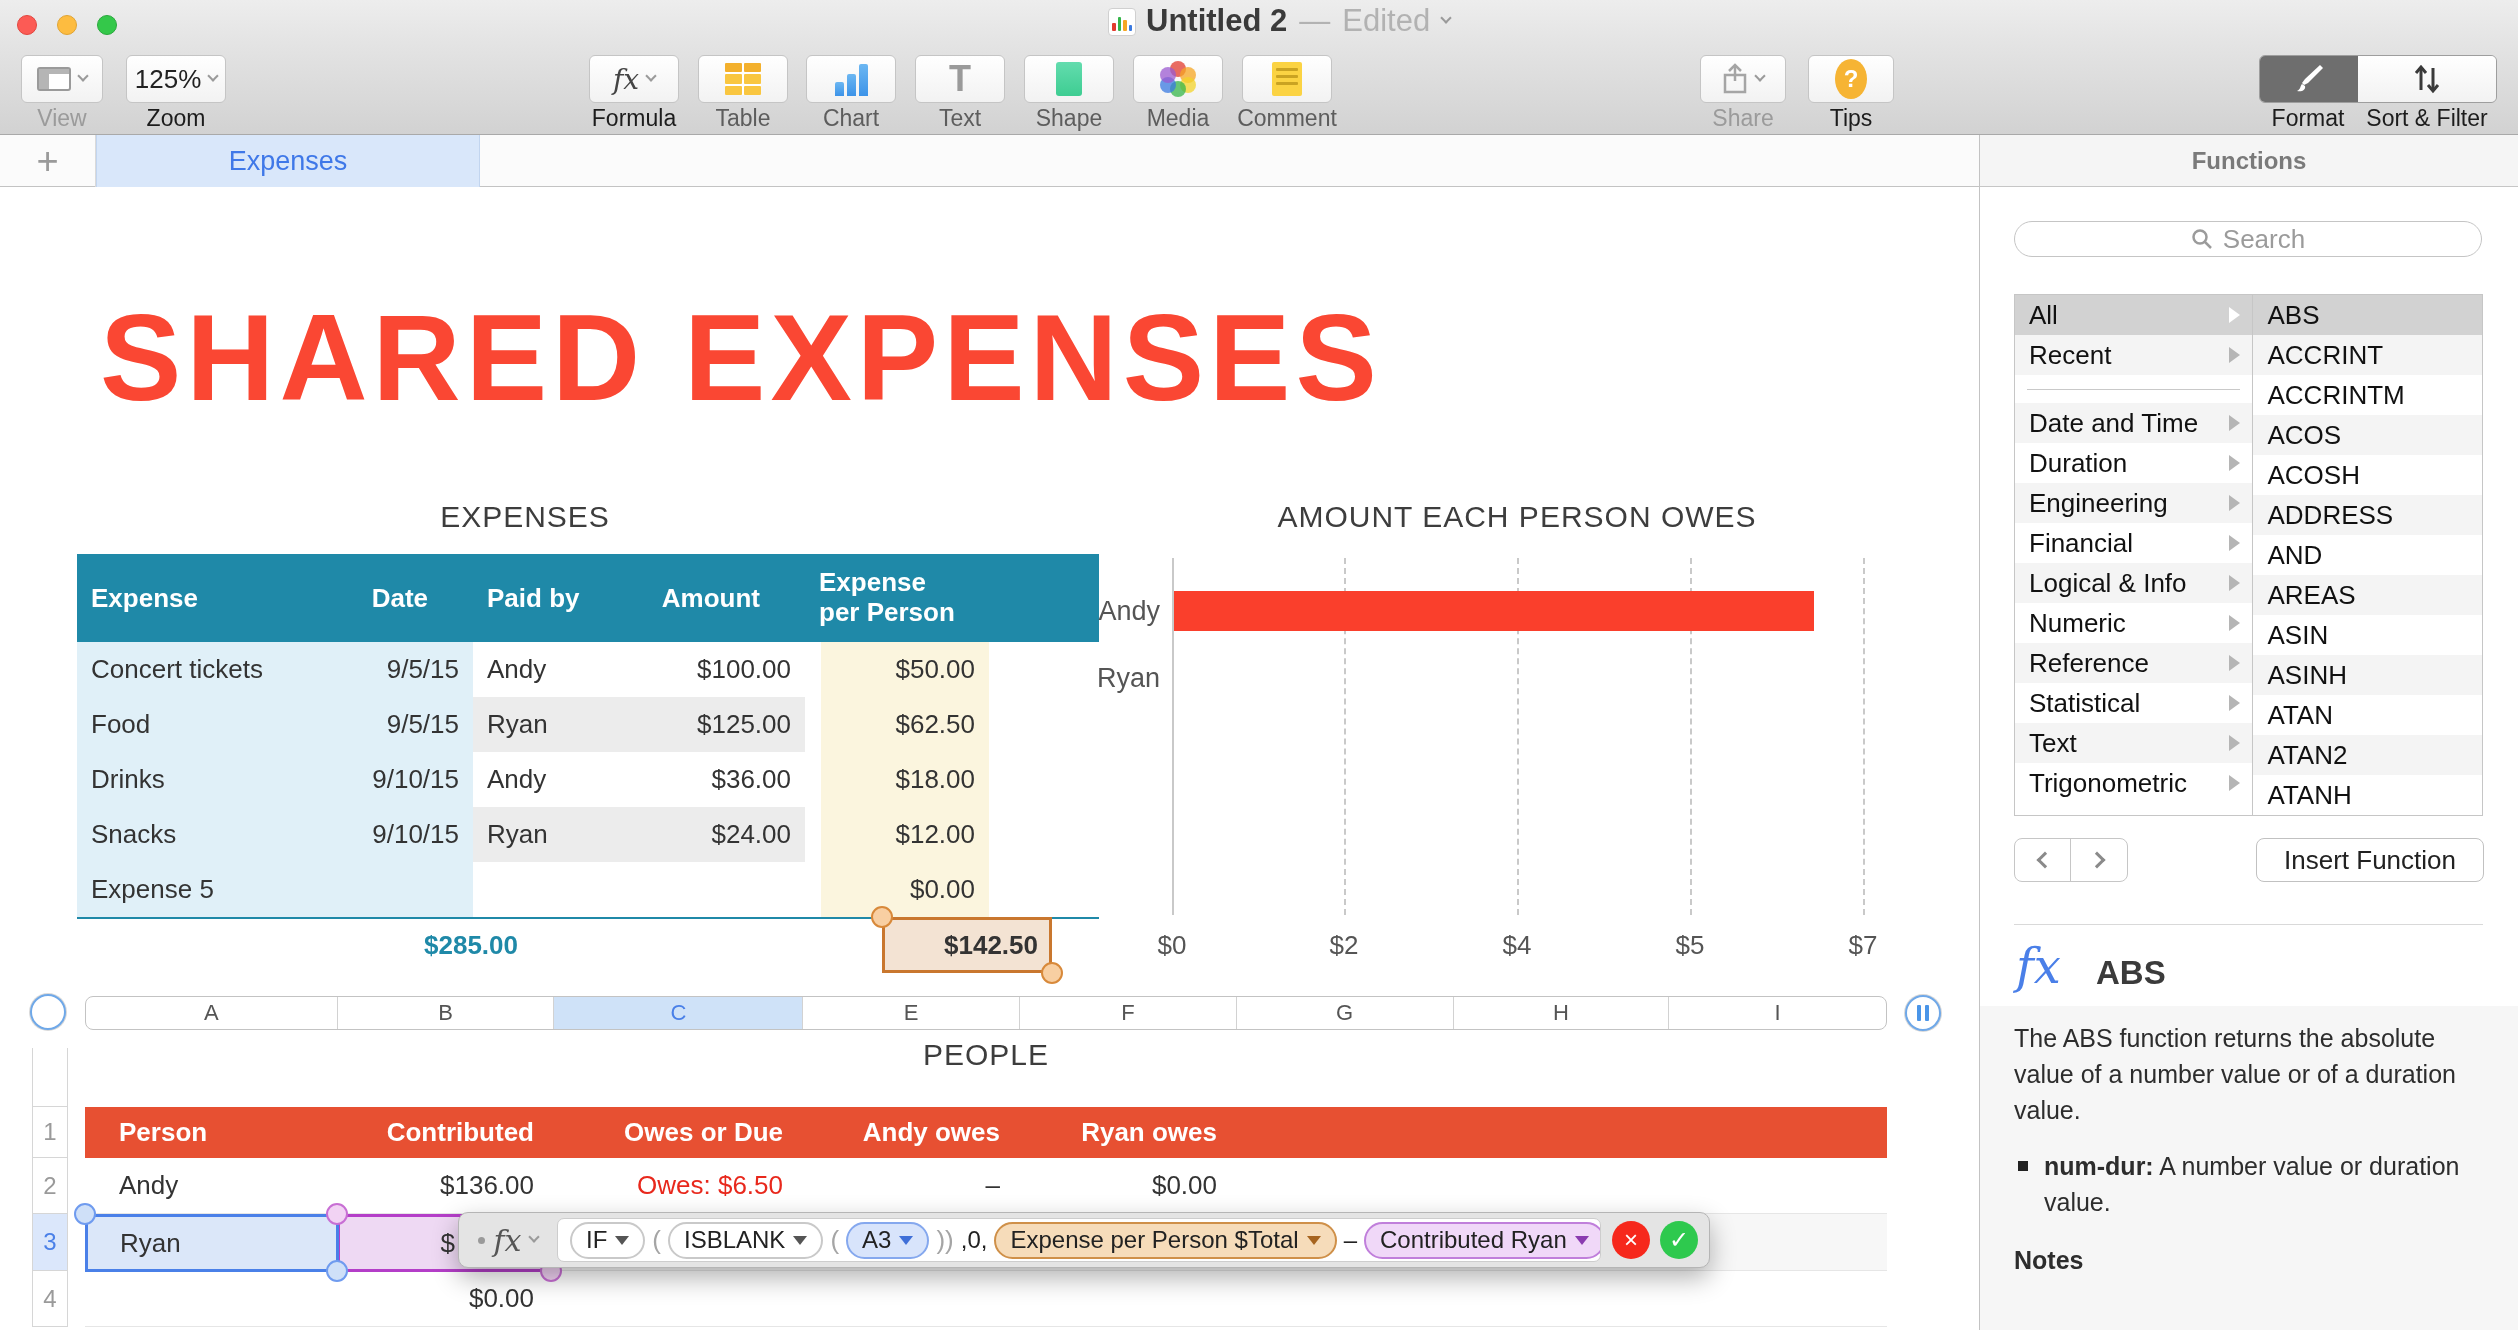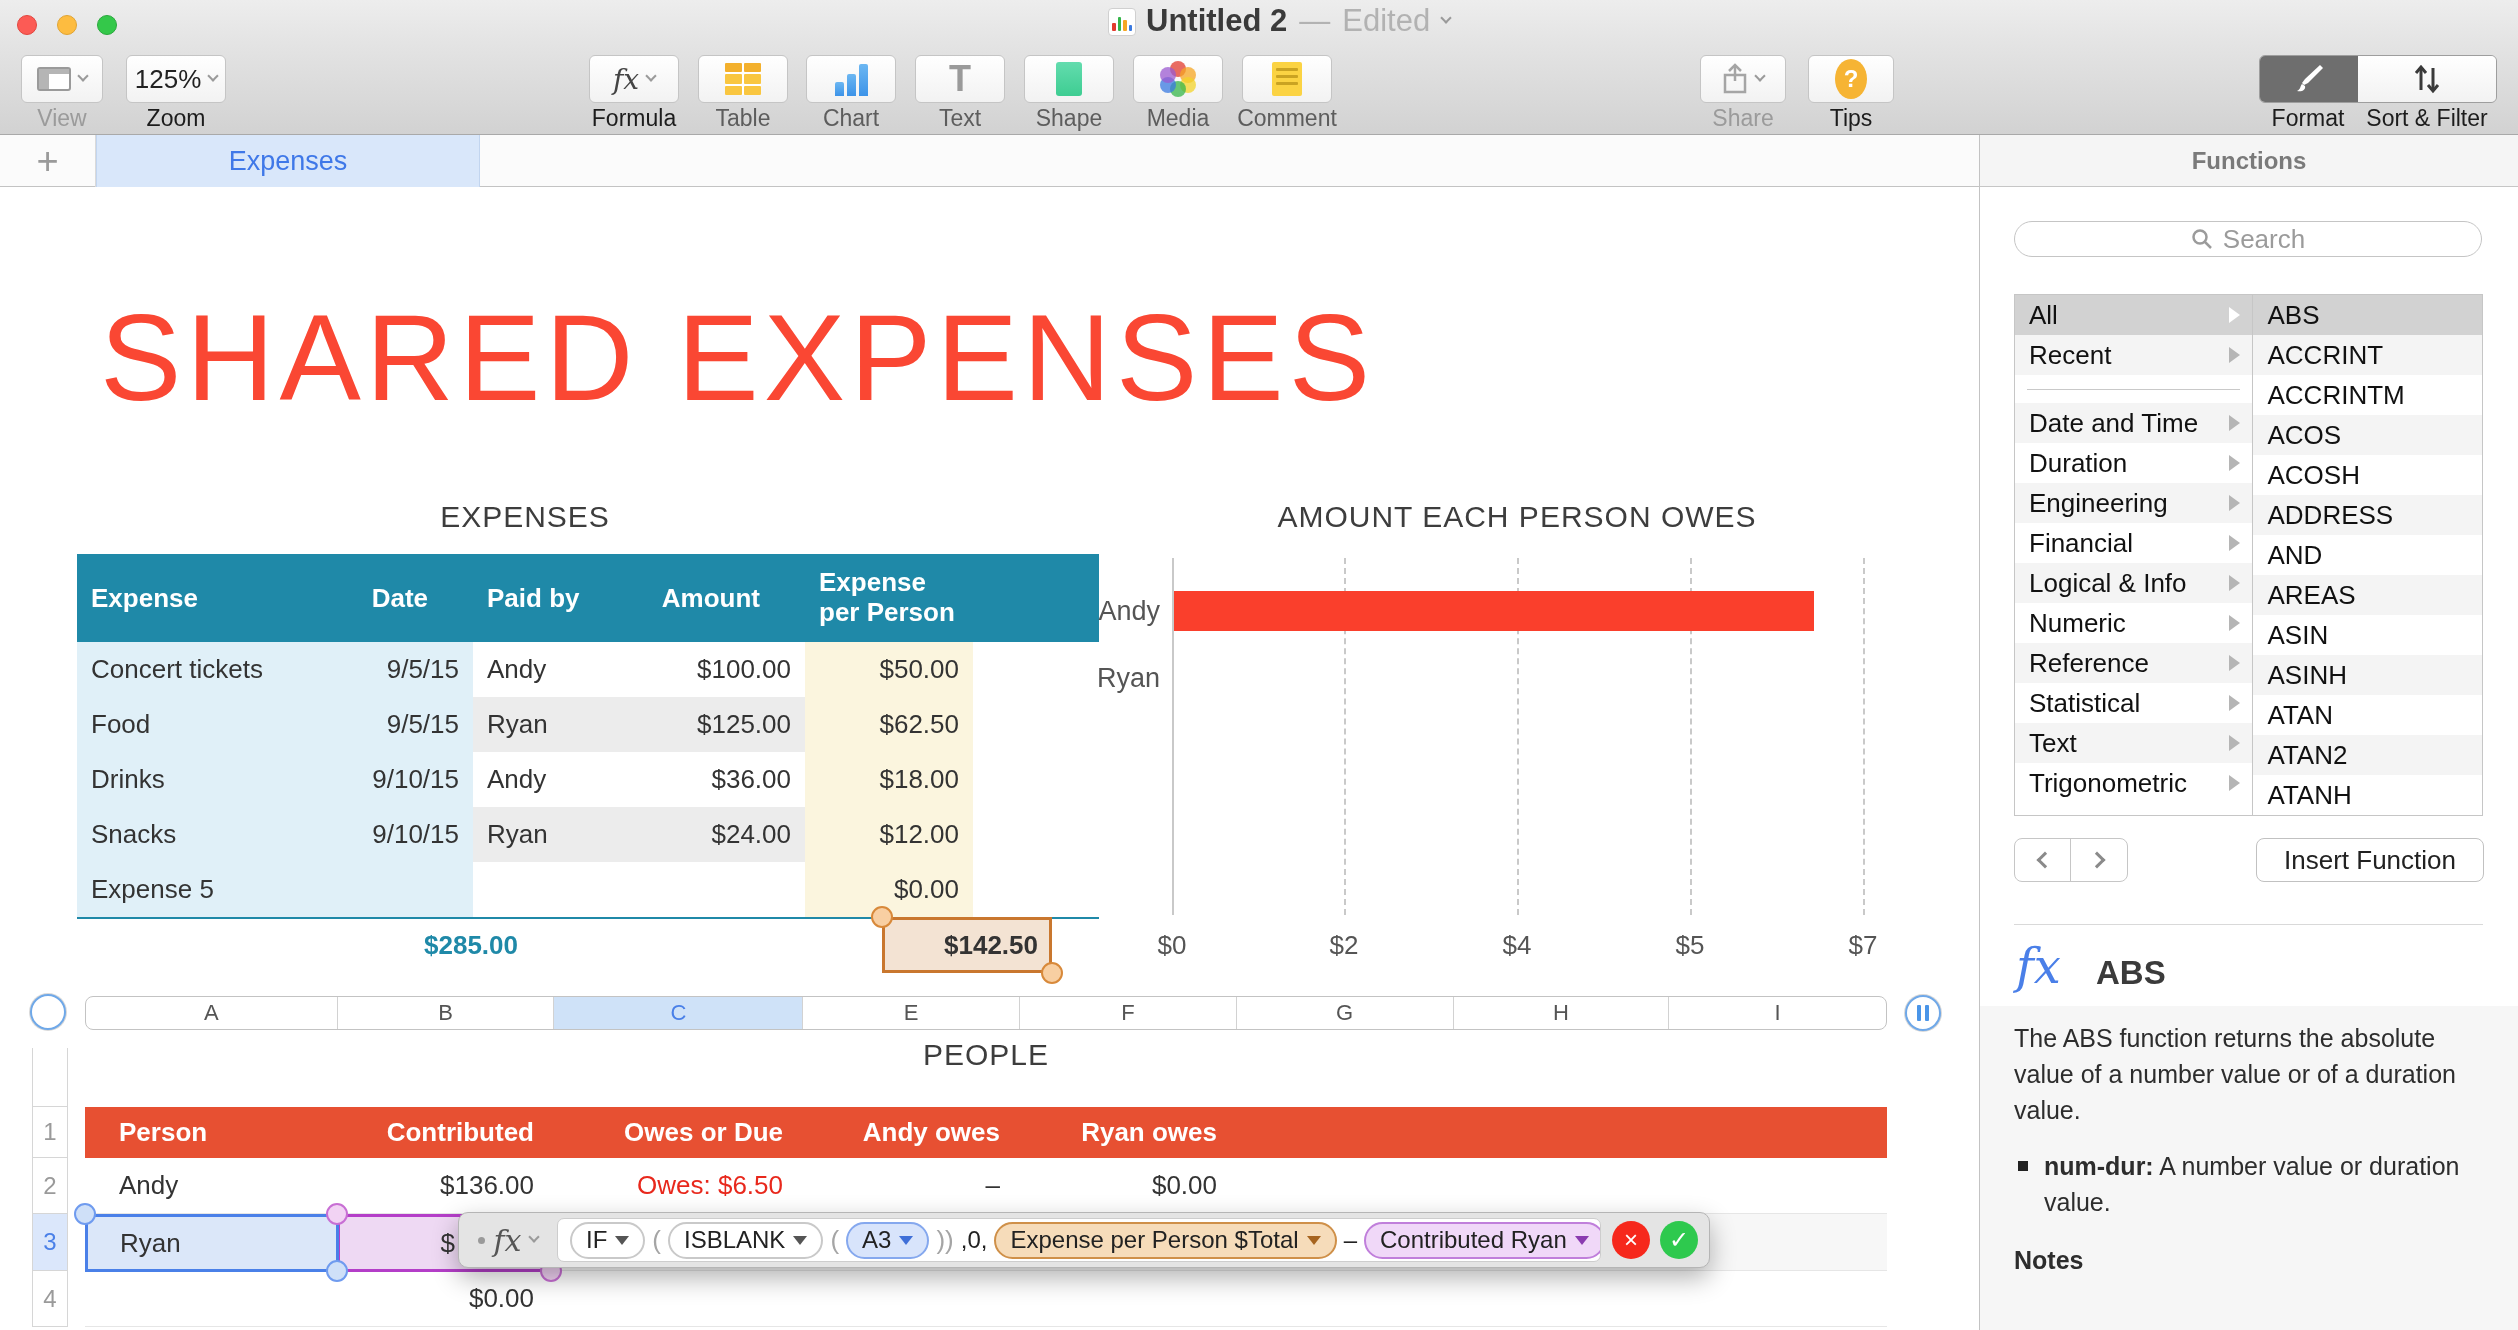--- a/index.html
+++ b/index.html
@@ -65,7 +65,7 @@
   .tab { left:96px; top:135px; width:384px; height:52px; background:#d9e7fa; border-left:1px solid #c2d5ef; border-right:1px solid #c2d5ef; display:flex; align-items:center; justify-content:center; font-size:27px; color:#3f78e8; }
 
   
-  .page-title { left:100px; top:288px; font-size:122px; font-weight:400; letter-spacing:5px; color:#fa4733; white-space:nowrap; }
+  .page-title { left:100px; top:288px; font-size:122px; font-weight:700; letter-spacing:5px; color:#fa4733; white-space:nowrap; }
 
   
   .exp-title { left:77px; top:500px; width:896px; text-align:center; font-size:30px; color:#3d3d3d; letter-spacing:1px; }

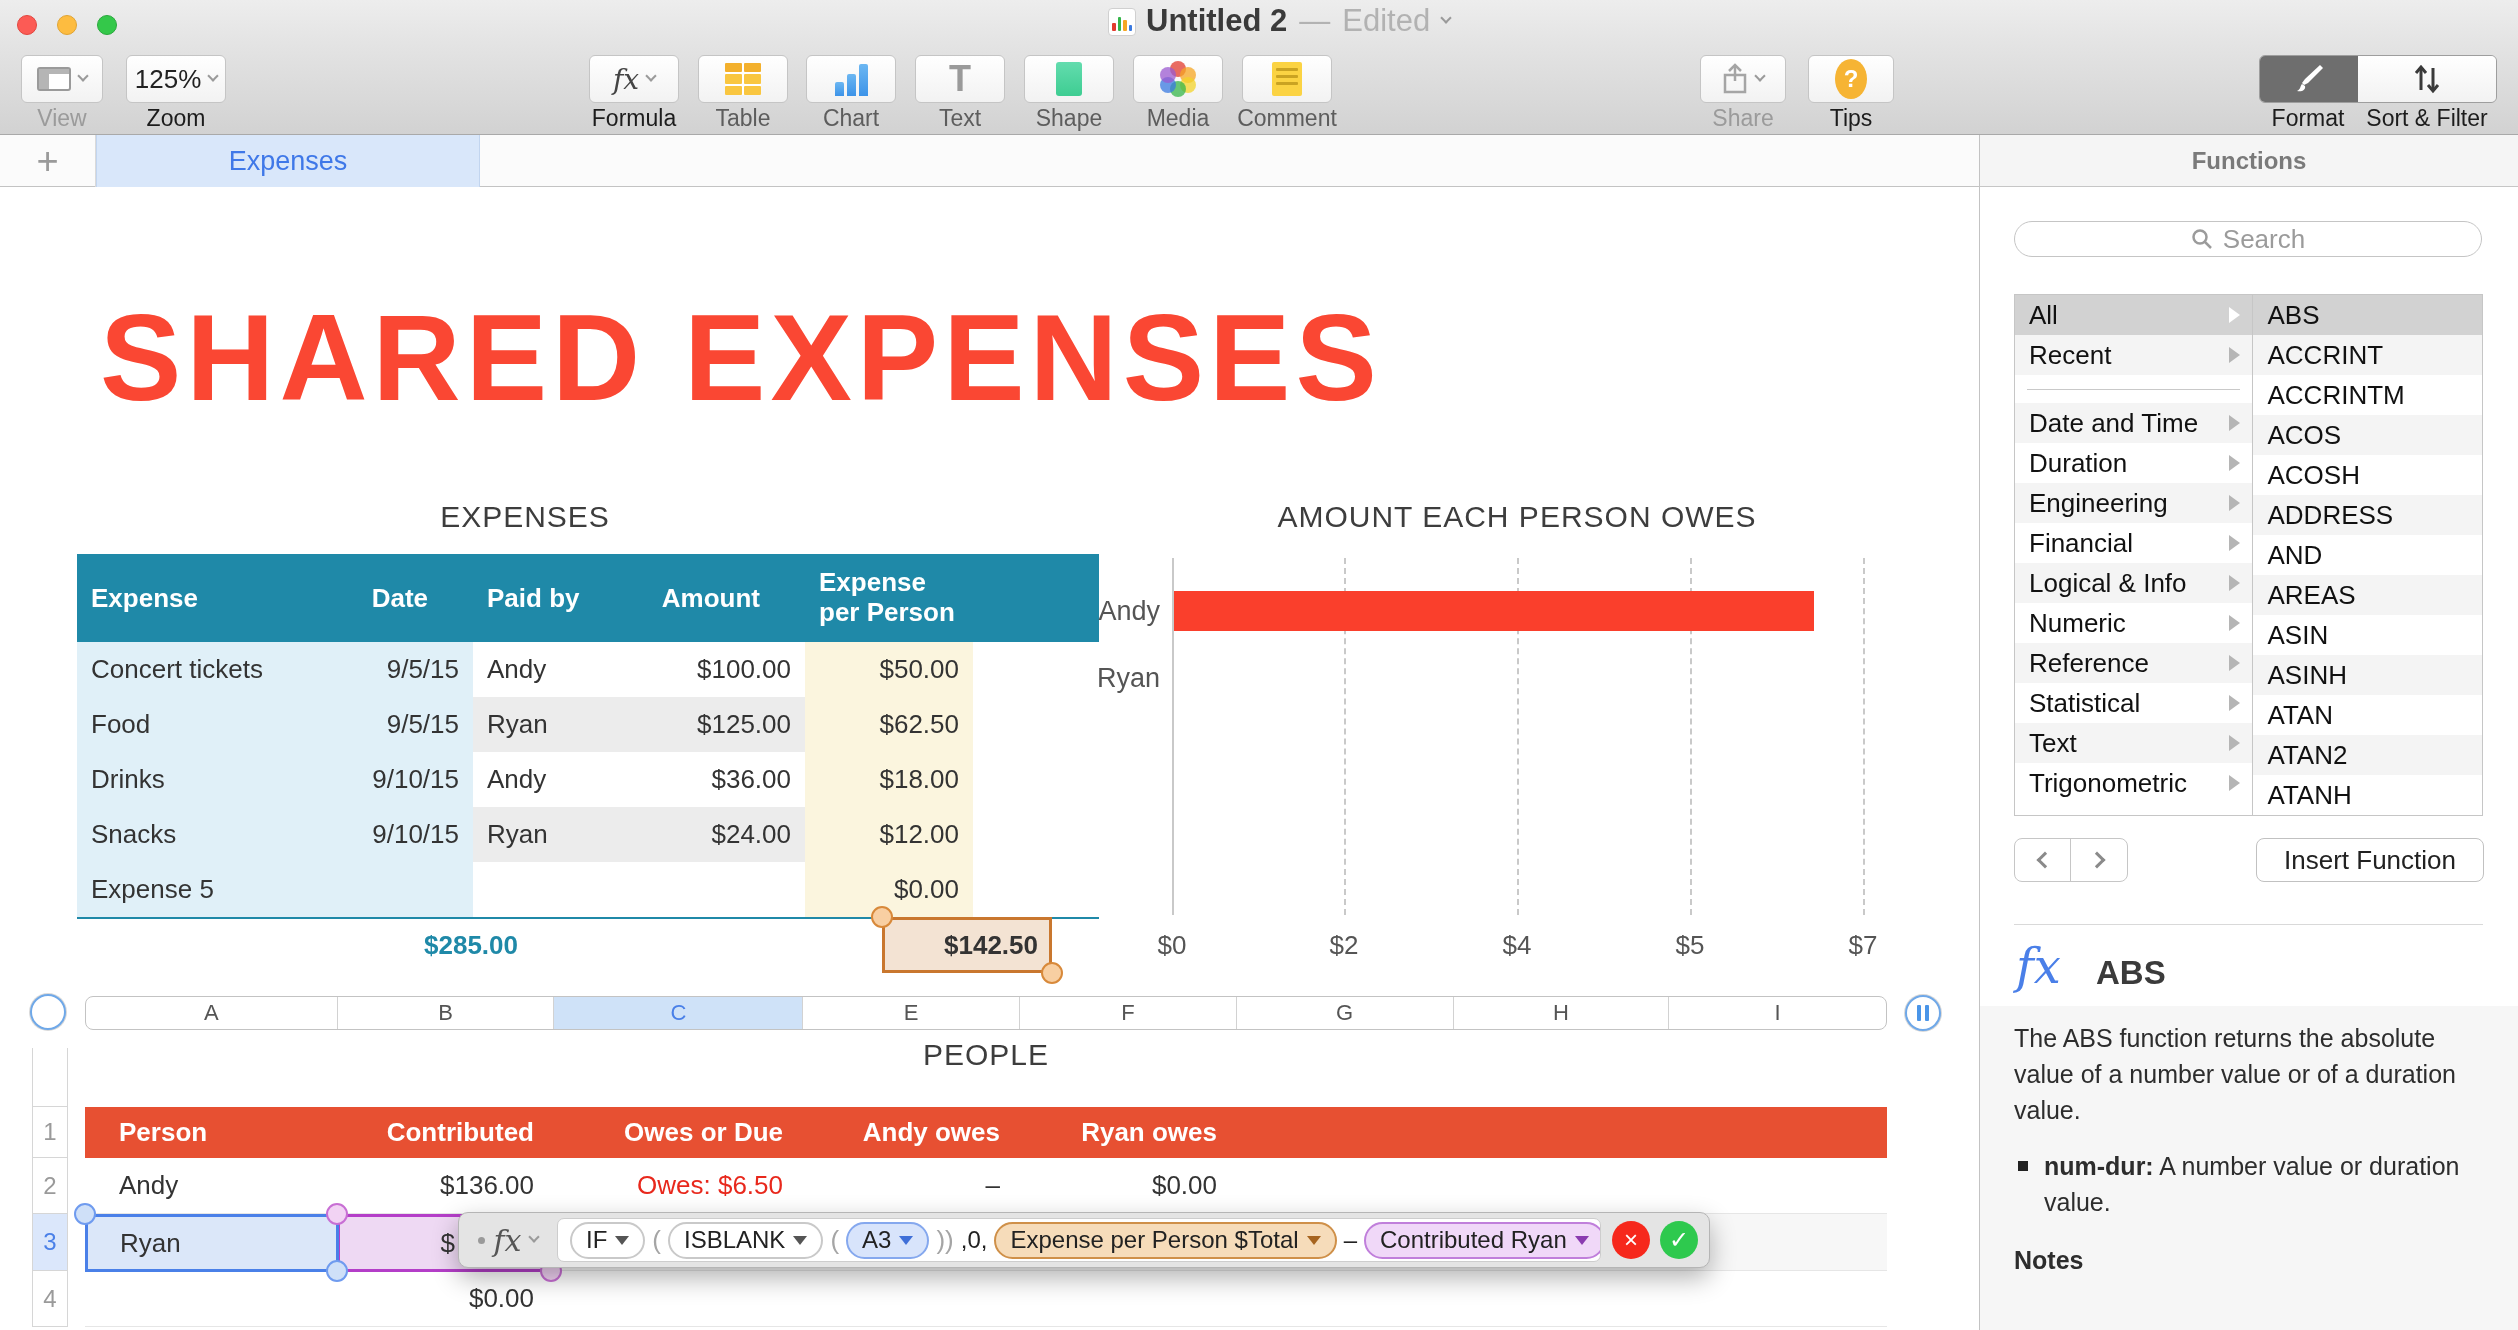--- a/index.html
+++ b/index.html
@@ -80,7 +80,7 @@
   .padr45 { padding-right:45px; justify-content:flex-end; }
   .bg-blue { background:#e0f0f8; }
   .bg-zebra { background:#ececec; }
-  .bg-cream { background:#fbf5de; }
+  .bg-cream { background:#fbf5de;margin-left:16px; }
   .exp-total { height:54px; border-top:2px solid #1f89a8; font-size:26px; font-weight:bold; }
   .teal-text { color:#1f89a8; }
   .sel-cell { left:882px; top:917px; width:170px; height:56px; background:#f3e3d3; border:3px solid #c9772e; }

